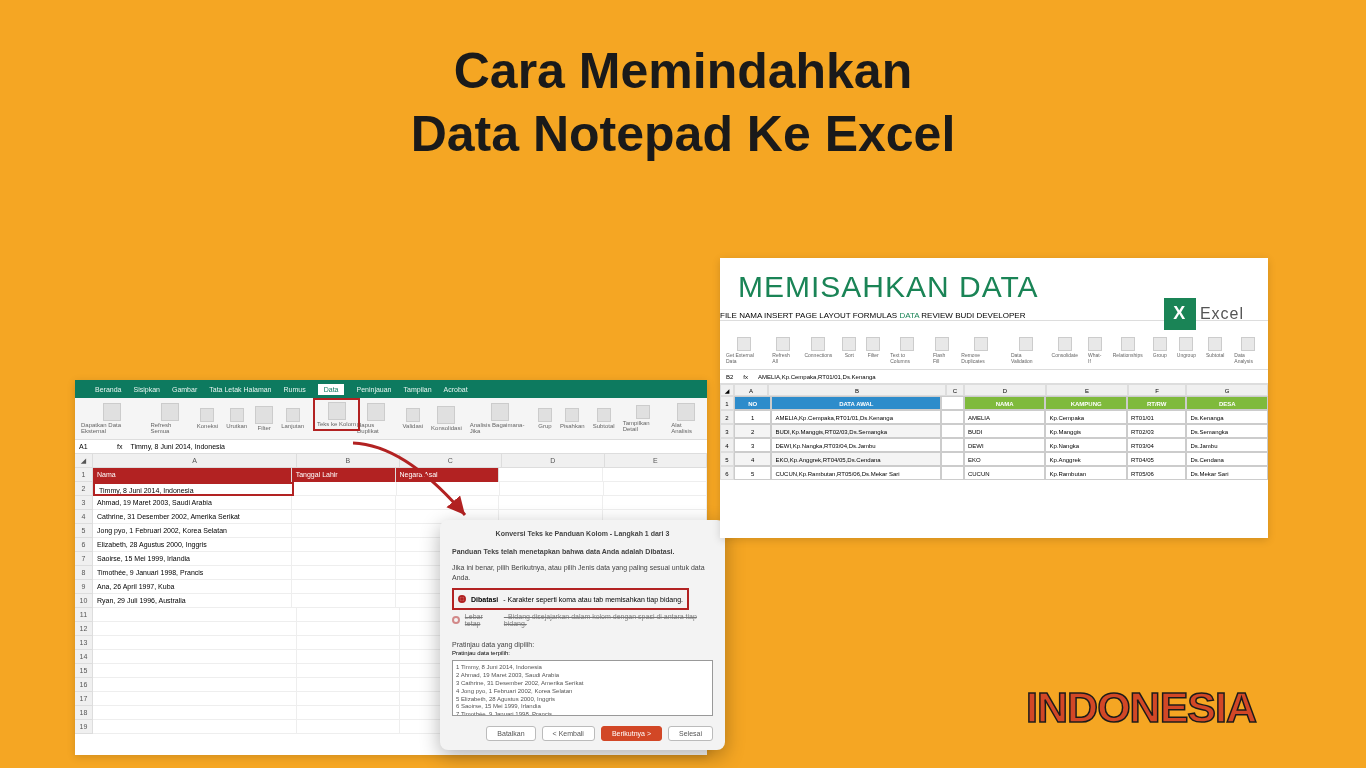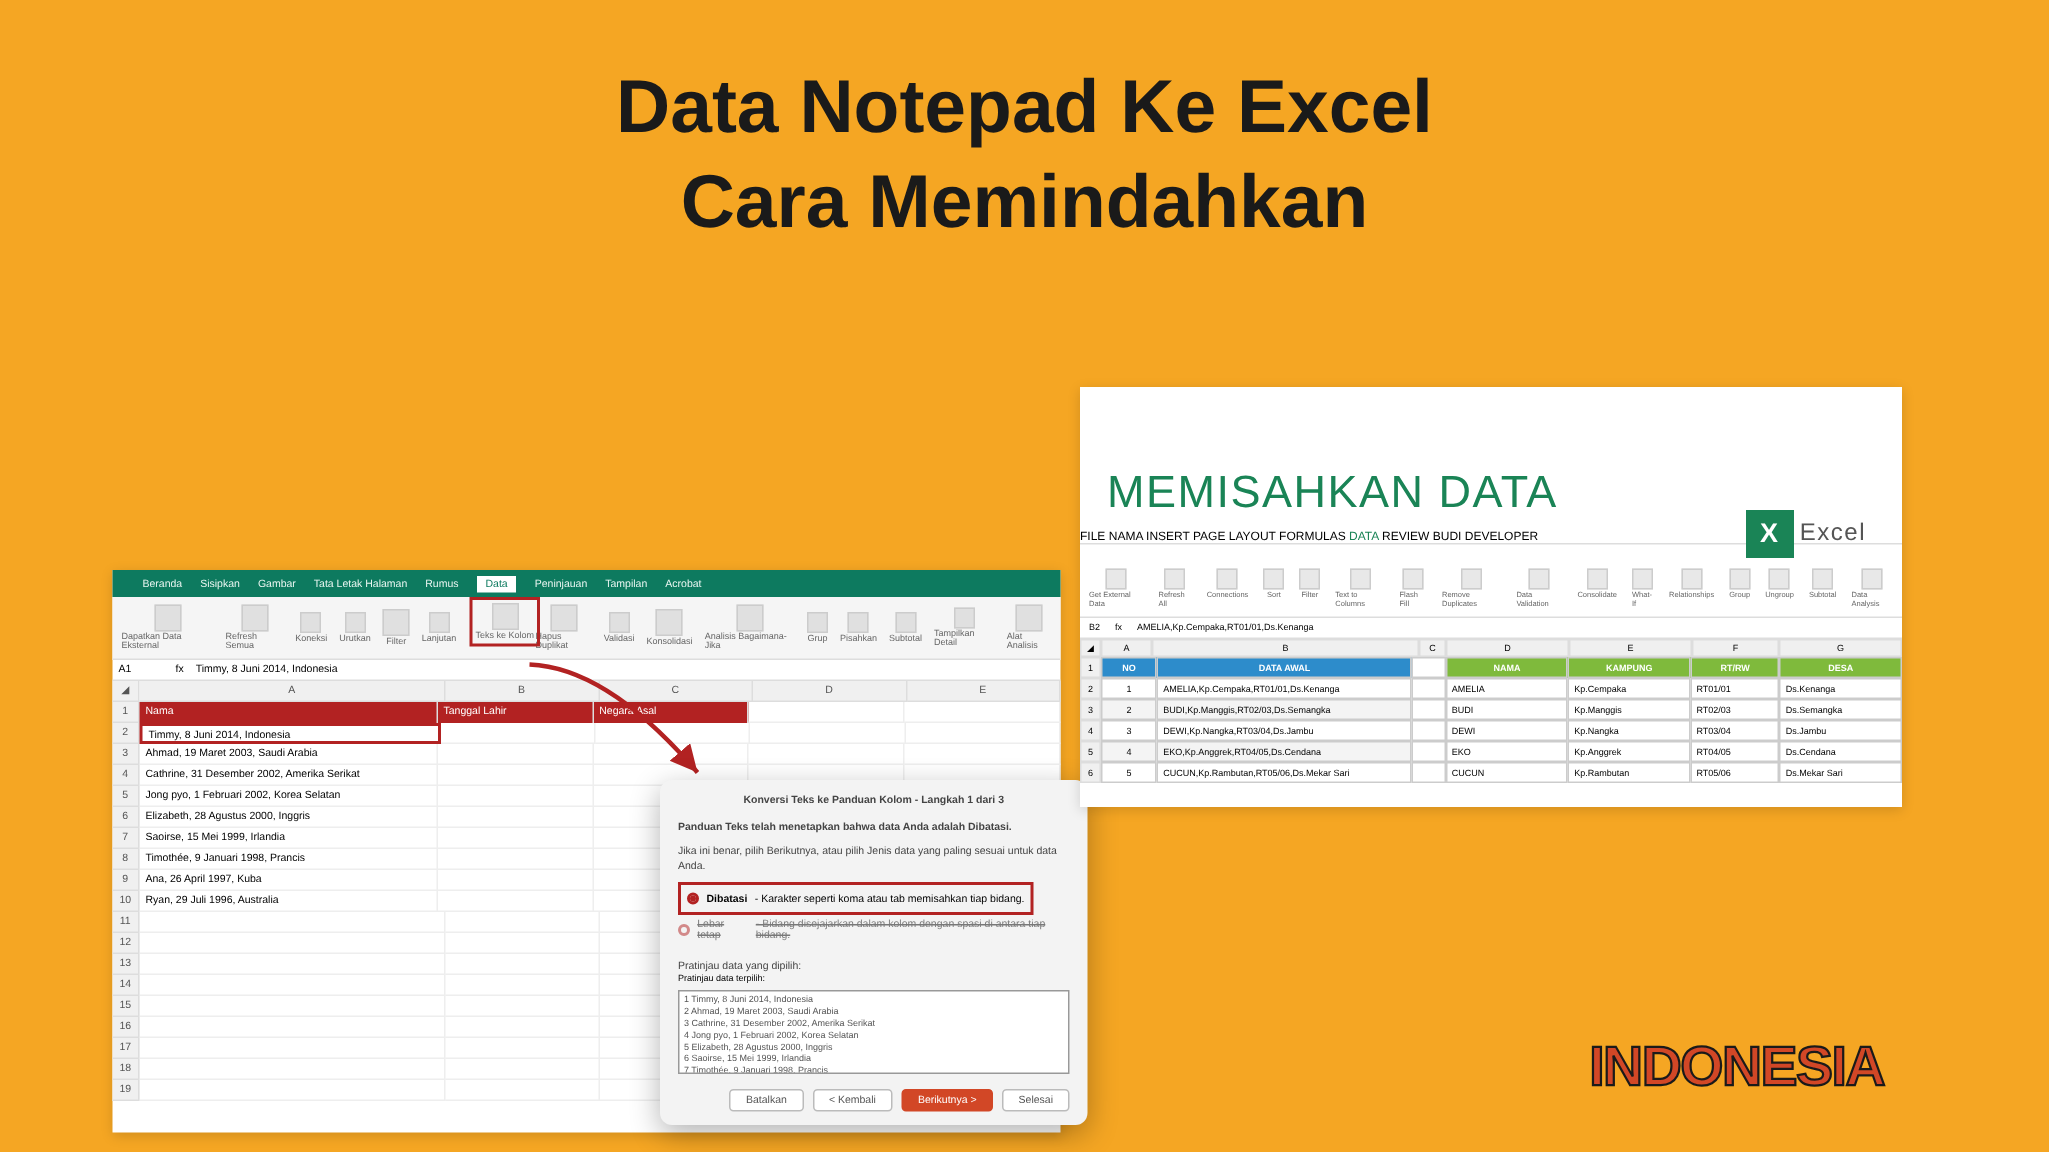--- a/index.html
+++ b/index.html
@@ -289,8 +289,8 @@
 <body>
 
 <div class="main-title">
+  <div>Cara Memindahkan</div>
   <div>Data Notepad Ke Excel</div>
-  <div>Cara Memindahkan</div>
 </div>
 
 <div class="left-shot">

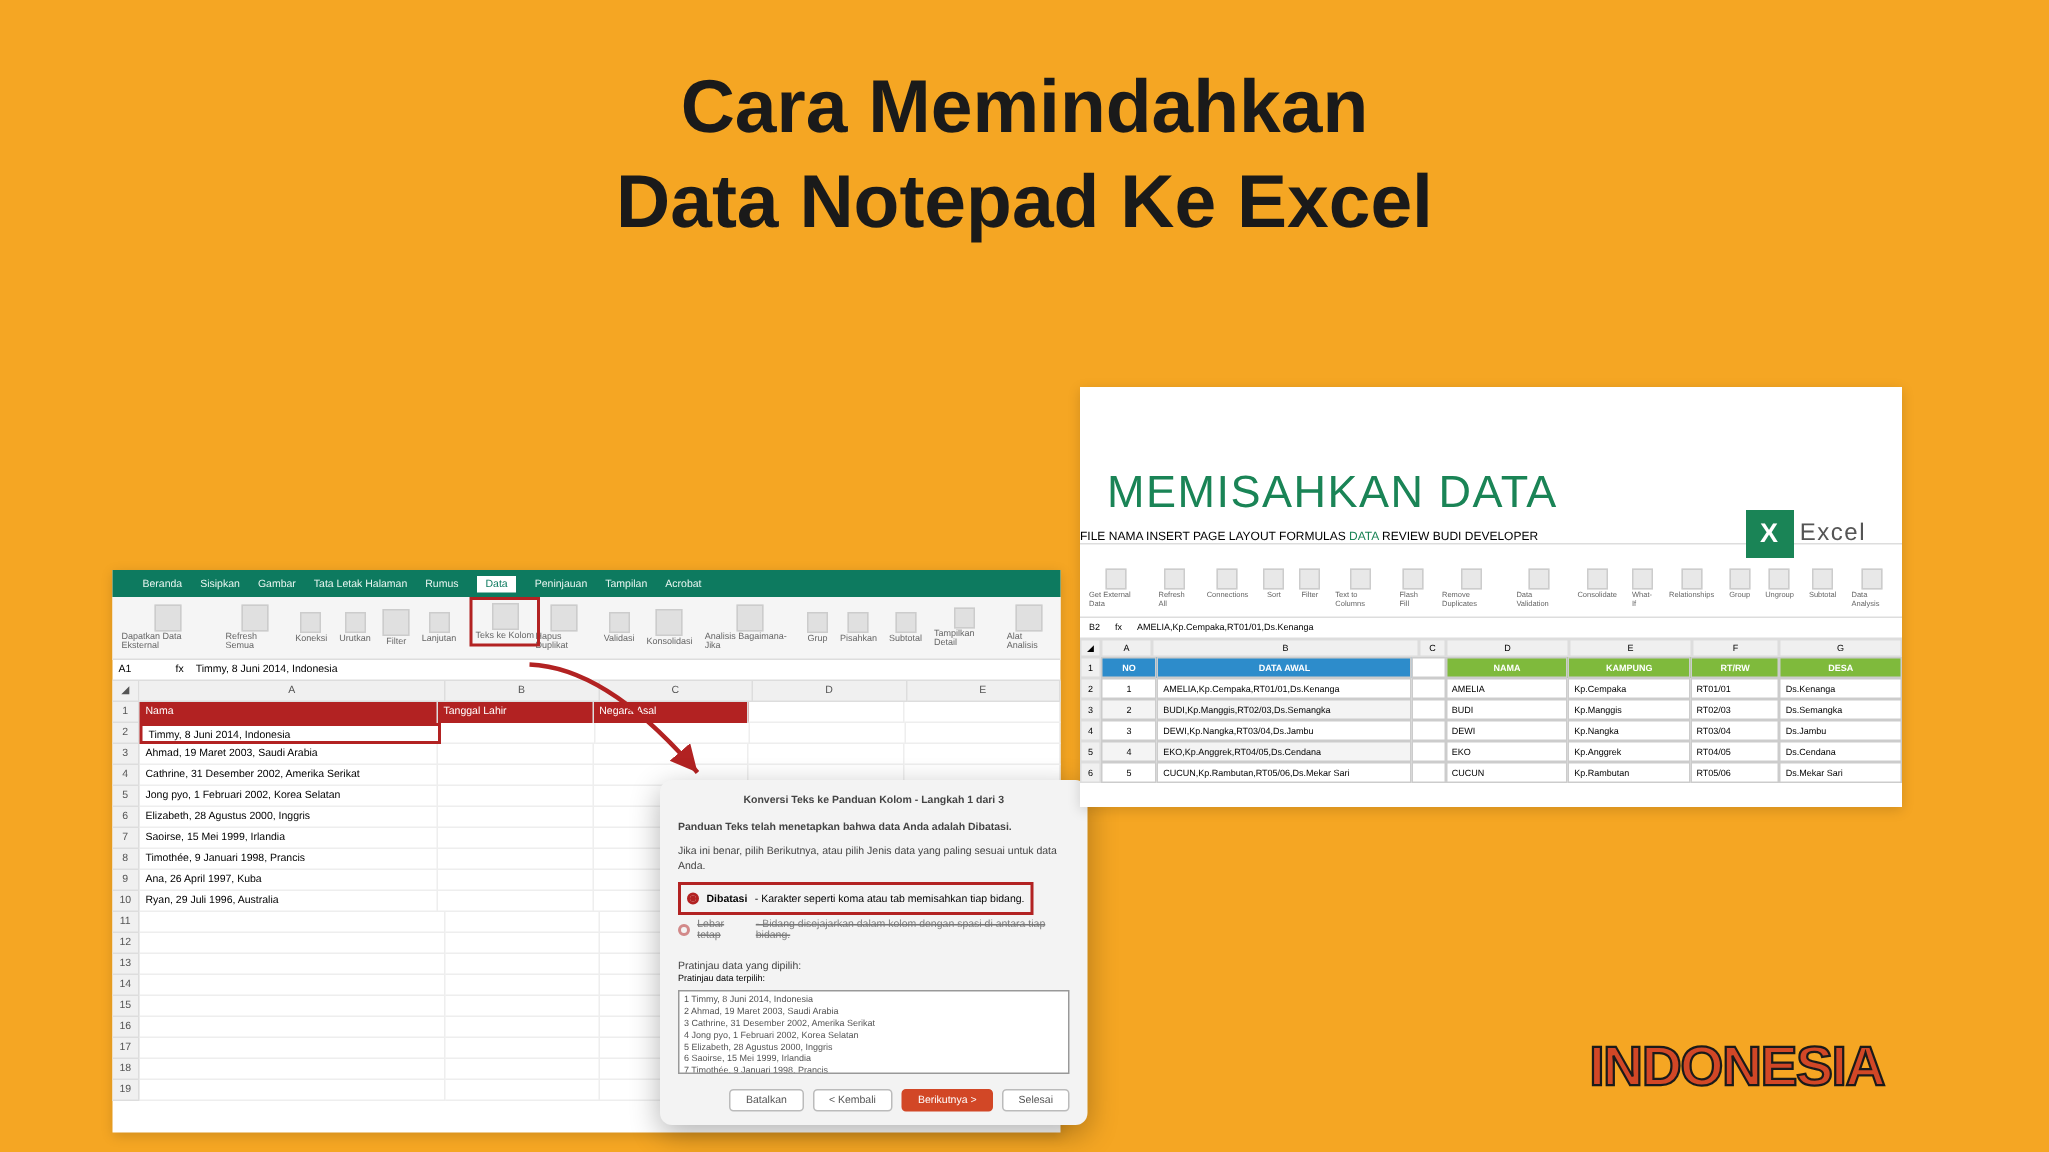--- a/index.html
+++ b/index.html
@@ -209,7 +209,6 @@
     letter-spacing: 1px;
     line-height: 1.1;
     position: relative;
-    margin-top: 42px;
   }
   .excel-logo {
     position: absolute;

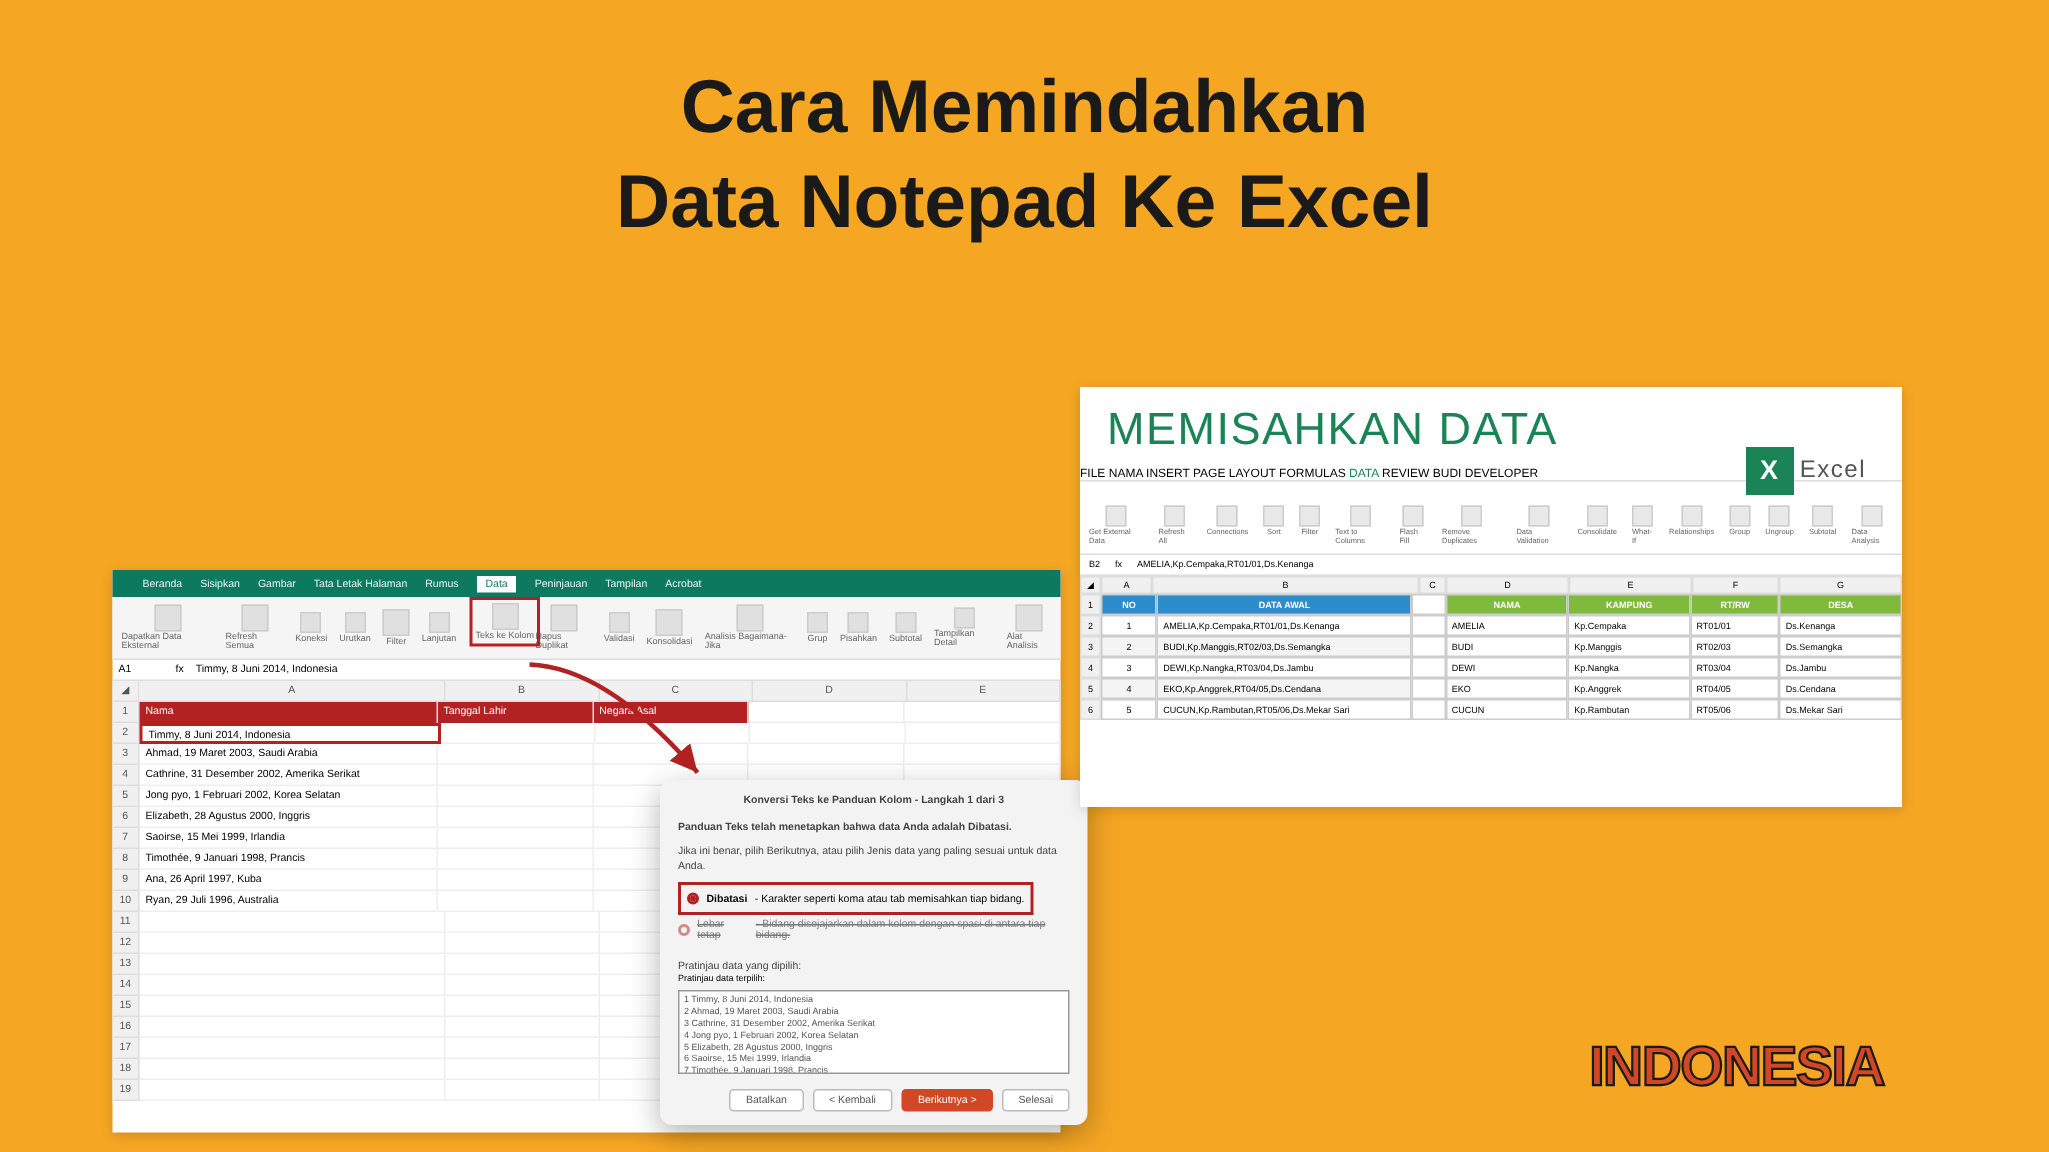--- a/index.html
+++ b/index.html
@@ -278,7 +278,7 @@
     letter-spacing: -1px;
   }
   .brand-bottom {
-    font-size: 37px;
+    font-size: 43px;
     color: #d24726;
     -webkit-text-stroke: 1.5px #1a1a1a;
     letter-spacing: -1px;

